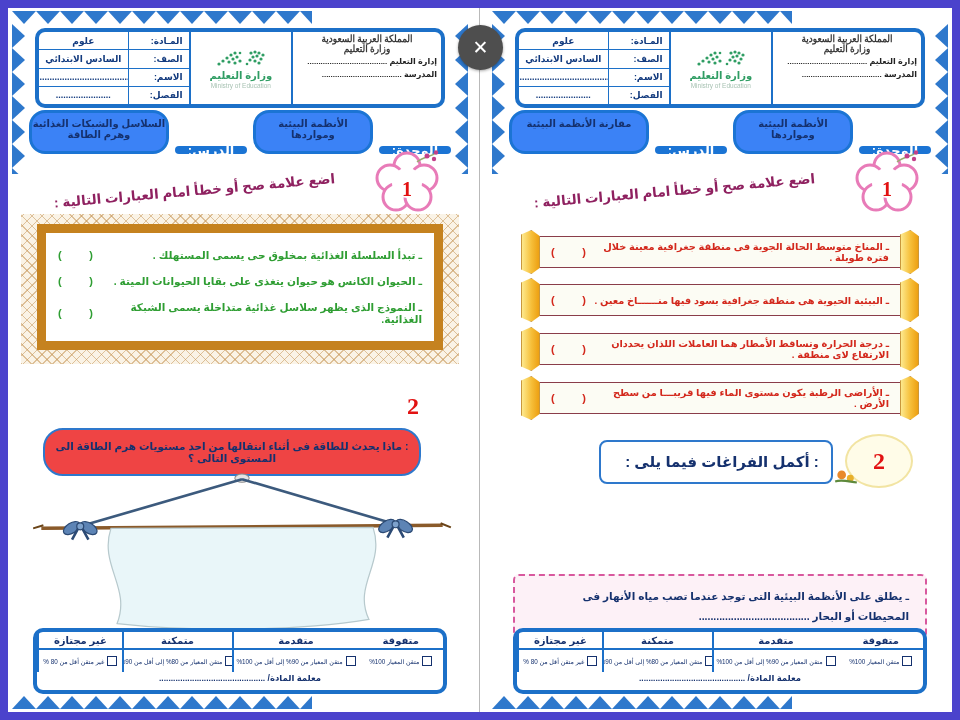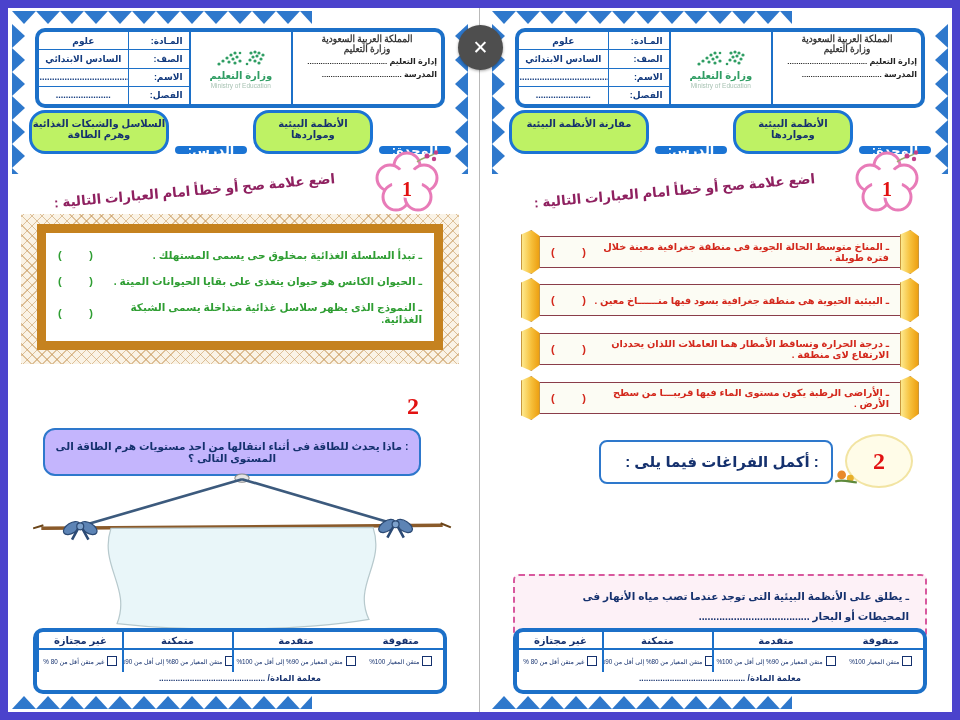--- a/index.html
+++ b/index.html
@@ -45,7 +45,7 @@
     gap:6px;z-index:2;}
   .pill{background:#1b74d4;color:#fff;font-weight:bold;font-size:13px;border-radius:14px;
     display:flex;align-items:center;justify-content:center;padding:0 8px;min-width:56px;margin-top:36px;}
-  .valbox{border:3px solid #1b74d4;border-radius:16px;background:#bef264;display:flex;
+  .valbox{border:3px solid #1b74d4;border-radius:16px;background:#3b82f6;display:flex;
     align-items:flex-start;justify-content:center;padding-top:5px;font-size:10px;font-weight:bold;
     color:#15316e;text-align:center;}
   .valbox.unit{flex:1.15;}

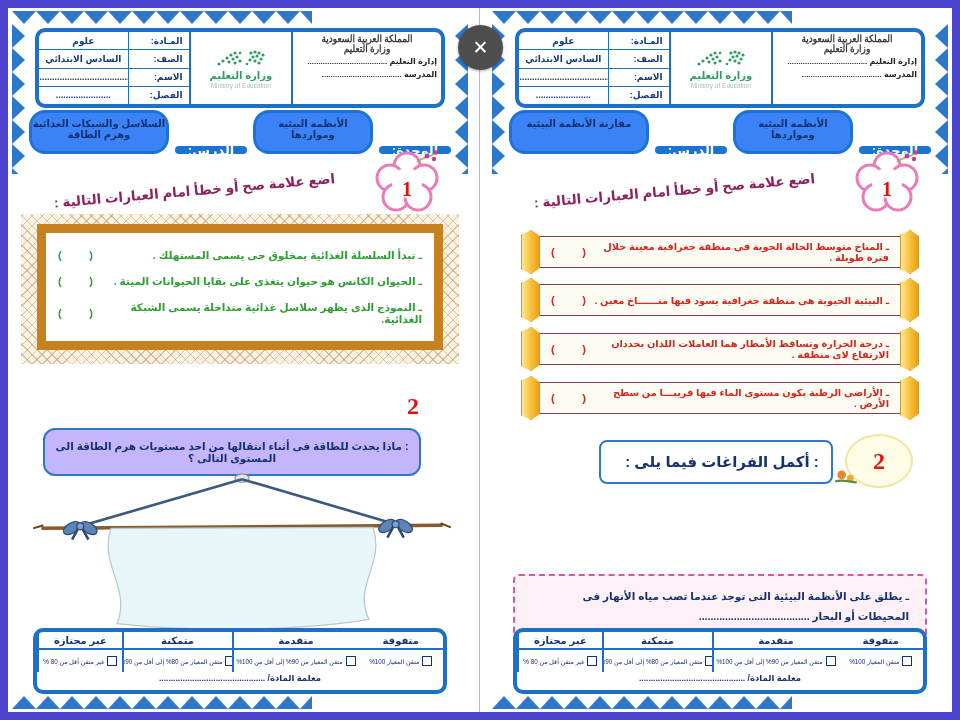--- a/index.html
+++ b/index.html
@@ -77,7 +77,7 @@
   .num2-left{position:absolute;top:385px;right:52px;color:#e21212;font-weight:bold;font-size:24px;
     font-family:"Liberation Serif","DejaVu Serif",serif;z-index:3;}
   .q2box-left{position:absolute;top:420px;right:50px;left:34px;height:44px;border:2.5px solid #2e78cc;
-    border-radius:12px;background:#c4b5fd;display:flex;align-items:center;justify-content:center;
+    border-radius:20px;background:#ef4444;display:flex;align-items:center;justify-content:center;
     direction:rtl;color:#15316e;font-weight:bold;font-size:10.5px;text-align:center;z-index:2;padding:0 8px;}
   .scrollart{position:absolute;top:462px;left:18px;right:18px;height:172px;z-index:2;}
 

